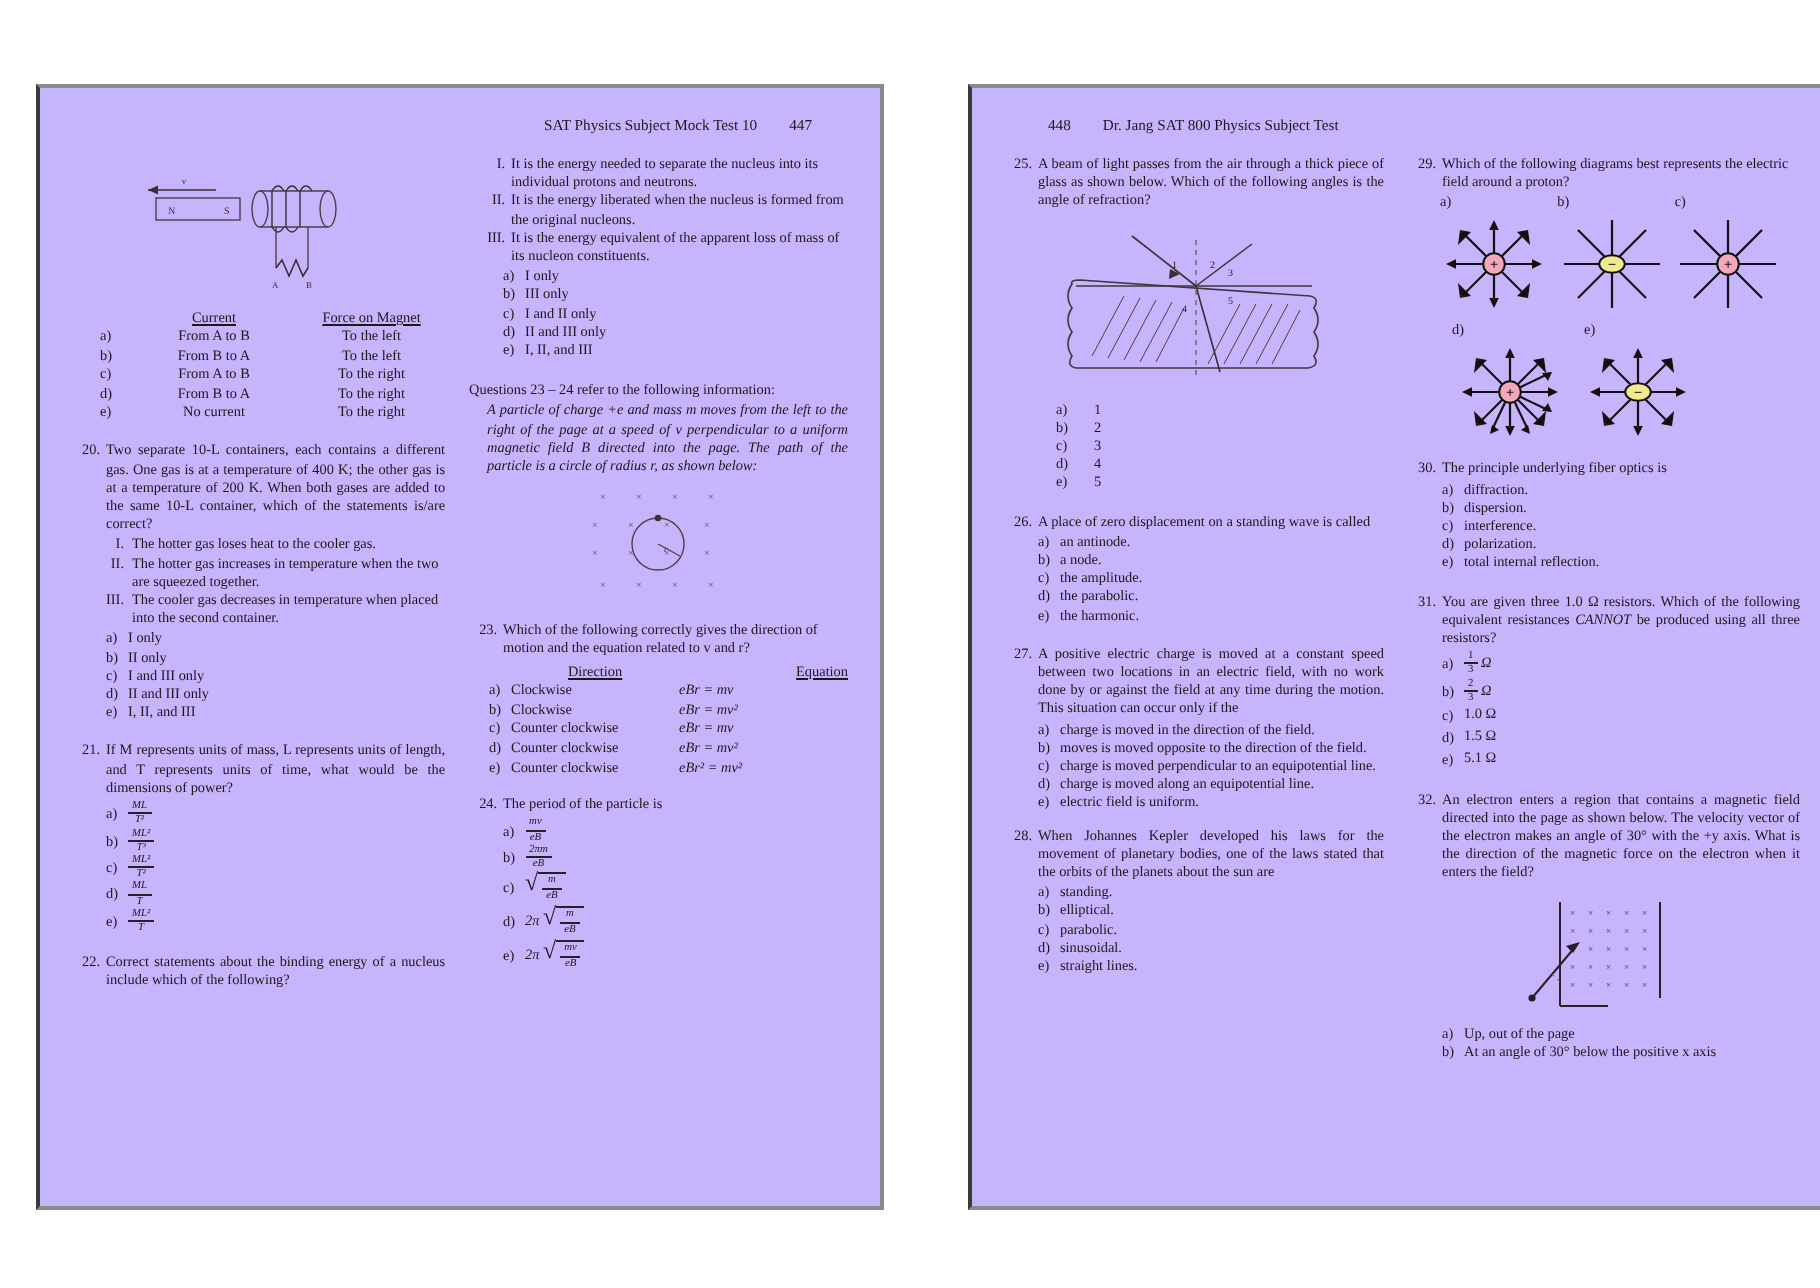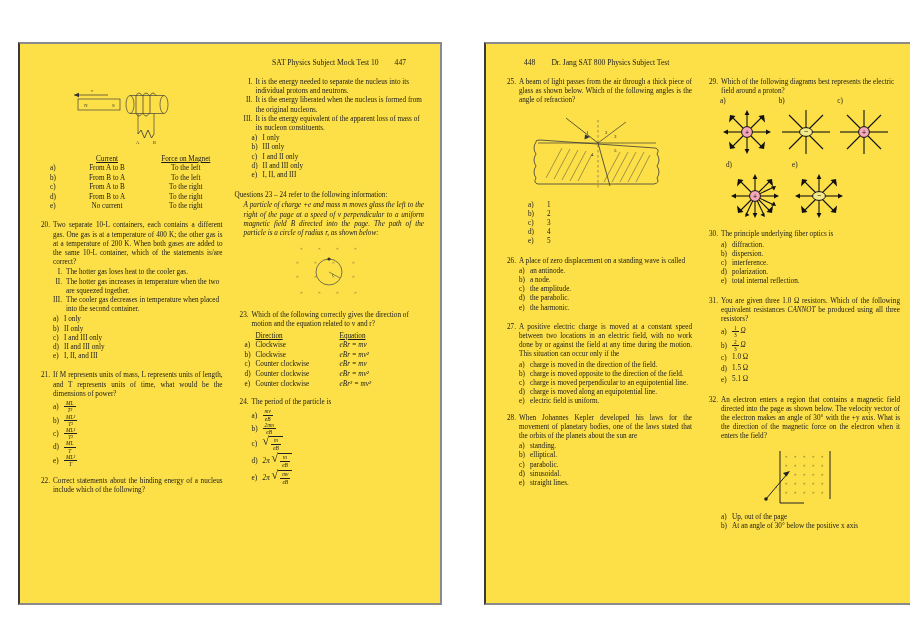--- a/index.html
+++ b/index.html
@@ -5,7 +5,7 @@
   html,body{margin:0;padding:0;background:#ffffff;}
   body{width:910px;height:644px;font-family:"Liberation Serif",serif;color:#1a1a1a;overflow:hidden;}
   .spread{position:absolute;left:0;top:0;width:910px;height:644px;}
-  .page{position:absolute;top:42px;height:563px;background:#fde047;
+  .page{position:absolute;top:42px;height:563px;background:#c4b5fd;
         border-top:2px solid #8a8a8a;border-right:2px solid #8a8a8a;border-bottom:2px solid #8a8a8a;
         border-left:2px solid #3a3a3a;box-sizing:border-box;}
   .page-left{left:18px;width:424px;}

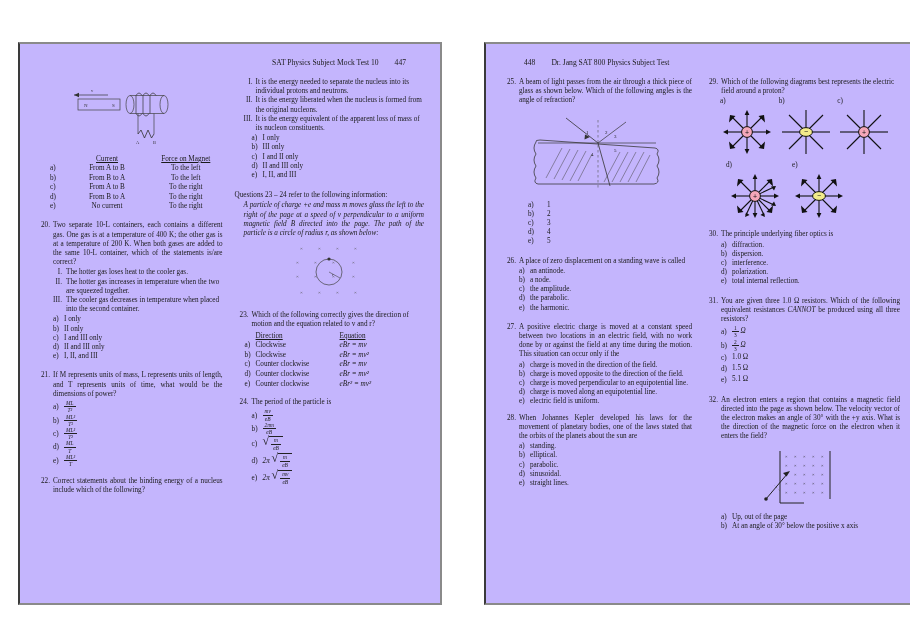--- a/index.html
+++ b/index.html
@@ -289,7 +289,7 @@
 
         <div class="q" style="margin-top:11px;">
           <div class="qtext">Questions 23 – 24 refer to the following information:</div>
-          <div class="qtext just ital" style="padding-left:9px;margin-top:1px;">A particle of charge +e and mass m moves glass the left to the right of the page at a speed of v perpendicular to a uniform magnetic field B directed into the page. The path of the particle is a circle of radius r, as shown below:</div>
+          <div class="qtext just ital" style="padding-left:9px;margin-top:1px;">A particle of charge +e and mass m moves from the left to the right of the page at a speed of v perpendicular to a uniform magnetic field B directed into the page. The path of the particle is a circle of radius r, as shown below:</div>
           <div class="figwrap">
             <svg class="fig-c" width="110" height="62" viewBox="0 0 110 62">
               <g font-family="Liberation Serif, serif" font-size="5" fill="#555">

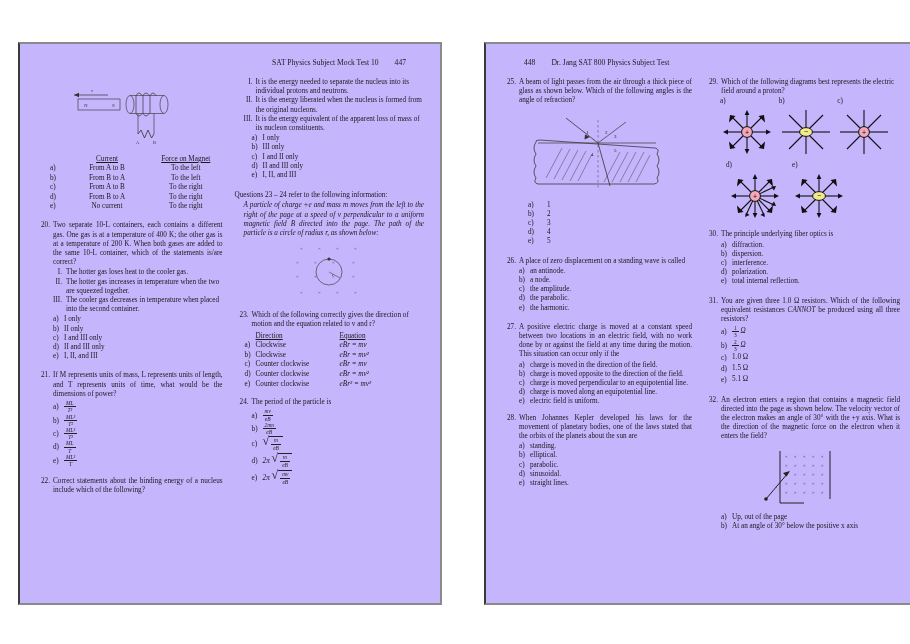--- a/index.html
+++ b/index.html
@@ -56,7 +56,7 @@
   .tbl2 .c1{width:84px;flex:0 0 84px;}
   .tbl2 .c2{flex:1;font-style:italic;}
   .tbl2 .th{text-decoration:underline;font-style:normal;text-align:left;}
-  .tbl2 .th.c1{text-align:left;}
+  .tbl2 .th.c1{text-align:center;}
 
   .ital{font-style:italic;}
 

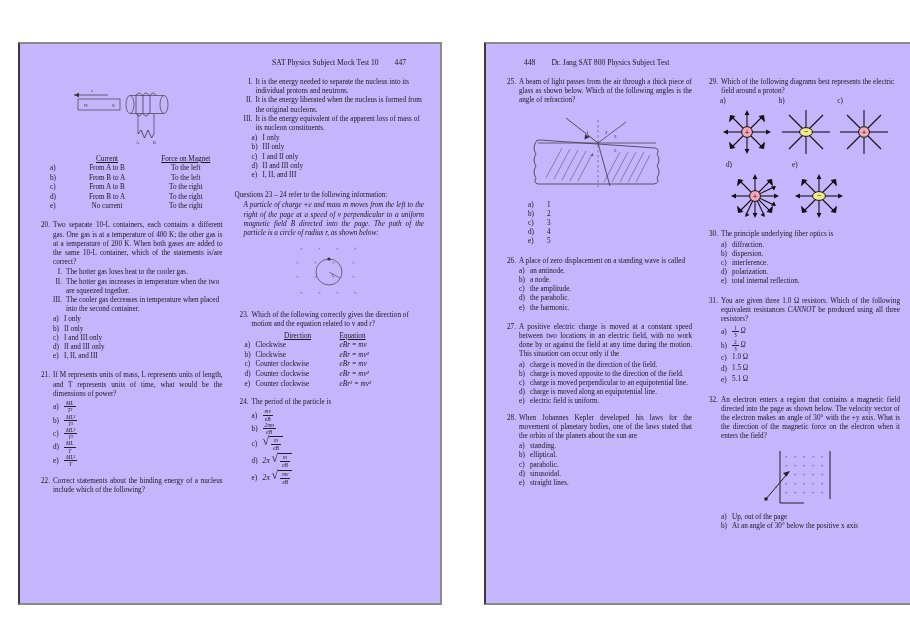--- a/index.html
+++ b/index.html
@@ -55,7 +55,7 @@
   .tbl2 .c0{width:11px;flex:0 0 11px;}
   .tbl2 .c1{width:84px;flex:0 0 84px;}
   .tbl2 .c2{flex:1;font-style:italic;}
-  .tbl2 .th{text-decoration:underline;font-style:normal;text-align:left;}
+  .tbl2 .th{text-decoration:underline;font-style:normal;text-align:right;}
   .tbl2 .th.c1{text-align:center;}
 
   .ital{font-style:italic;}

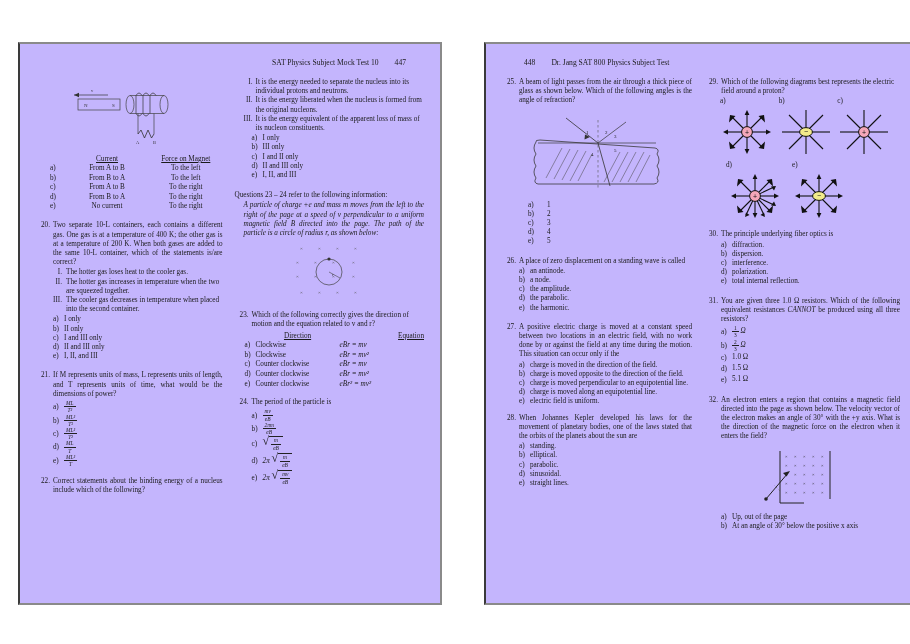--- a/index.html
+++ b/index.html
@@ -519,7 +519,7 @@
                 </li>
             <li>
                   <span class="lab">b)</span>
-                  <span class="val">charge is moved opposite to the direction of the field.</span>
+                  <span class="val">moves is moved opposite to the direction of the field.</span>
                 </li>
             <li>
                   <span class="lab">c)</span>

